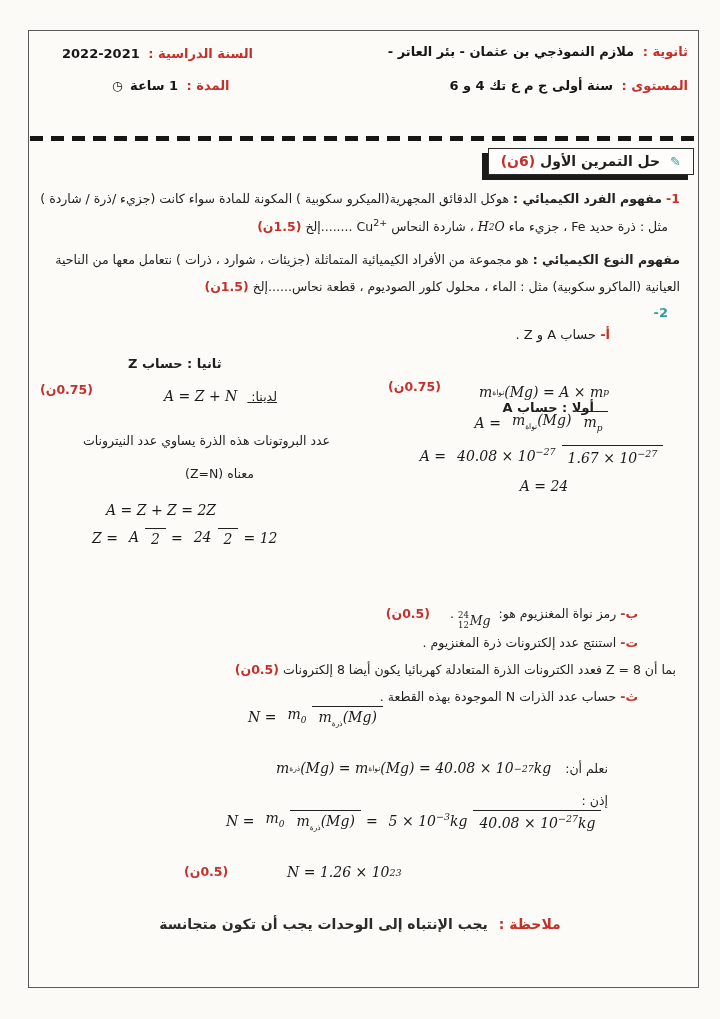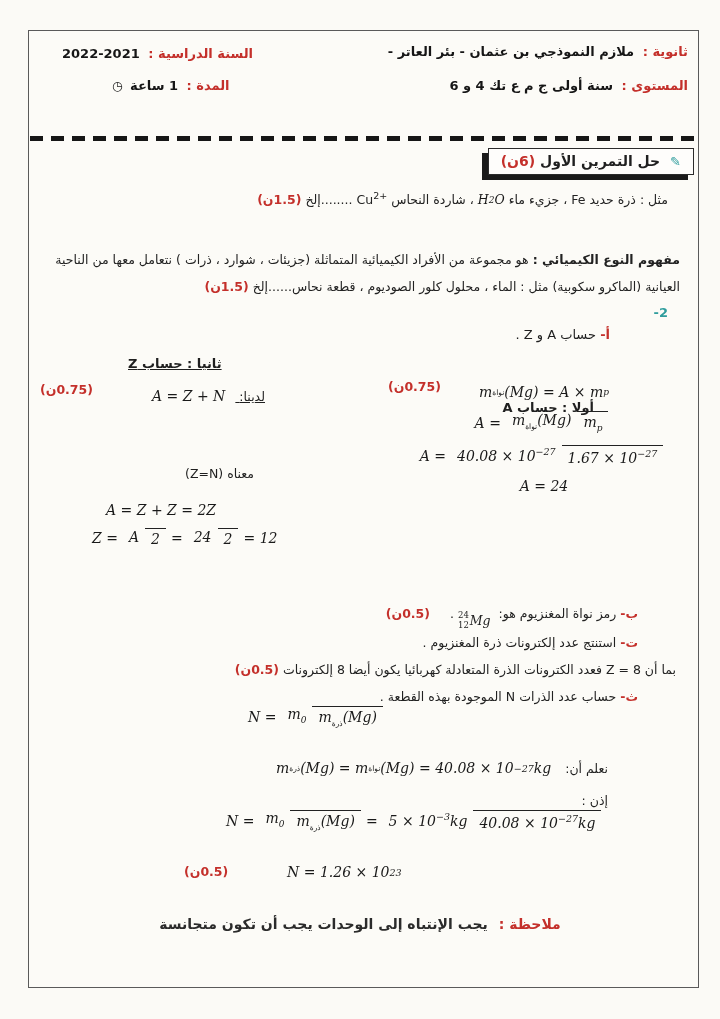--- a/index.html
+++ b/index.html
@@ -112,6 +112,11 @@
   </div>
 
   <div class="abs para" style="right:40px;top:186px;width:648px;">
+    <div>
+      <span class="red">1-</span>
+      <span class="bold">مفهوم الفرد الكيميائي :</span>
+      <span>هوكل الدقائق المجهرية(الميكرو سكوبية ) المكونة للمادة سواء كانت (جزيء /ذرة / شاردة )</span>
+    </div>
     <div class="indent2">
       <span>مثل : ذرة حديد</span>
       <span dir="ltr">Fe</span>

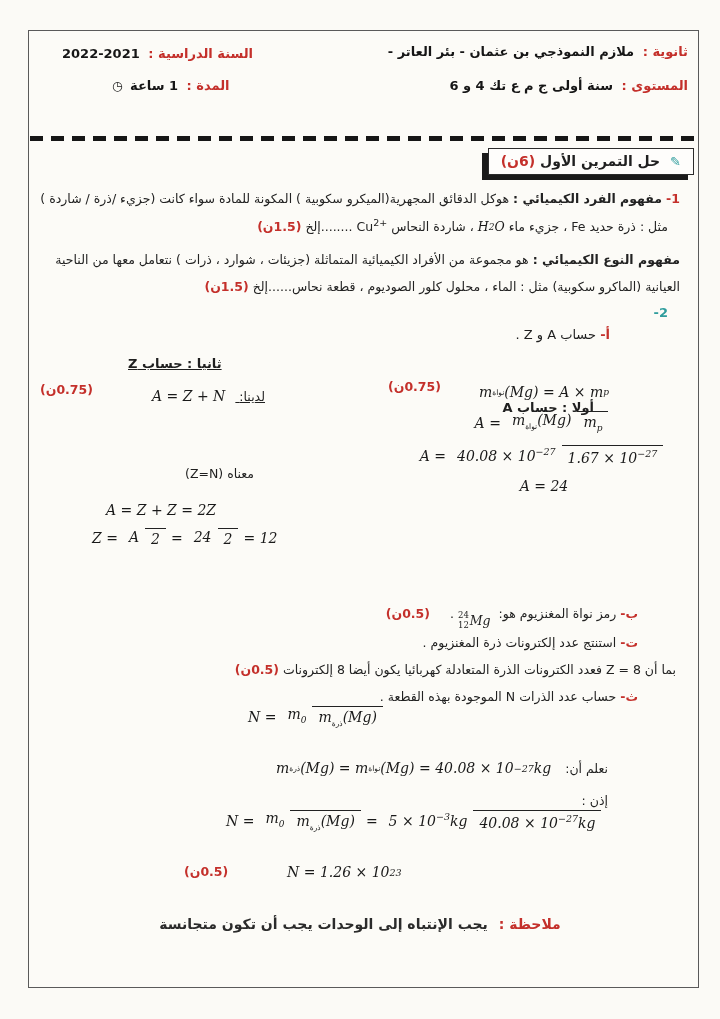--- a/index.html
+++ b/index.html
@@ -178,7 +178,7 @@
     <div class="formula">A = 24</div>
   </div>
 
-  <div class="abs subhead" style="left:128px;top:356px;text-decoration:underline;">ثانيا : حساب Z</div>
+  <div class="abs subhead" style="left:128px;top:356px;">ثانيا : حساب Z</div>
   <div class="abs red score" style="left:40px;top:382px;">(0.75ن)</div>
 
   <div class="abs rtl" style="left:152px;top:388px;font-size:12.5px;text-decoration:underline;">

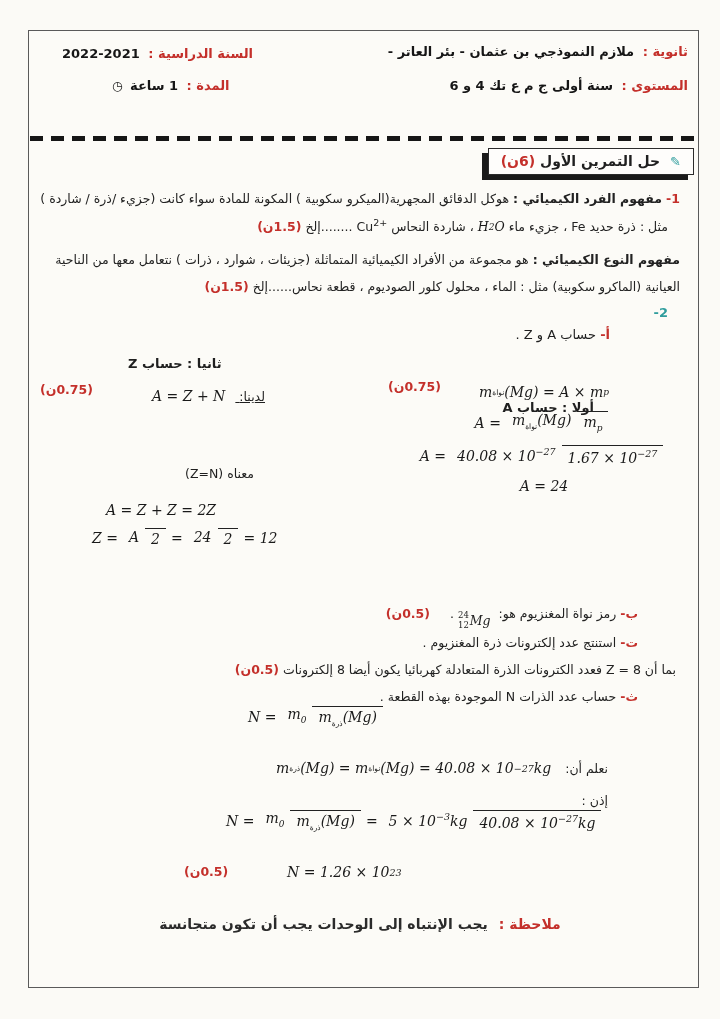--- a/index.html
+++ b/index.html
@@ -181,7 +181,7 @@
   <div class="abs subhead" style="left:128px;top:356px;">ثانيا : حساب Z</div>
   <div class="abs red score" style="left:40px;top:382px;">(0.75ن)</div>
 
-  <div class="abs rtl" style="left:152px;top:388px;font-size:12.5px;text-decoration:underline;">
+  <div class="abs rtl" style="left:164px;top:388px;font-size:12.5px;text-decoration:underline;">
     <span>لدينا:</span>
     <span class="formula" style="margin-right:10px;">A = Z + N</span>
   </div>

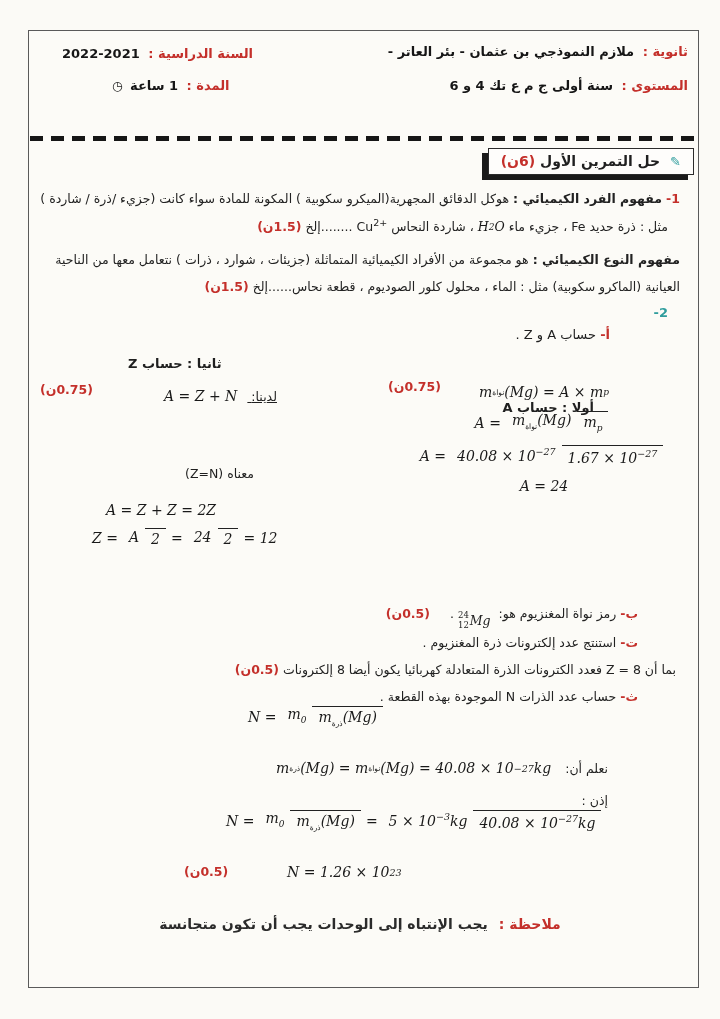--- a/index.html
+++ b/index.html
@@ -186,6 +186,7 @@
     <span class="formula" style="margin-right:10px;">A = Z + N</span>
   </div>
 
+  <div class="abs para" style="left:35px;top:430px;width:295px;line-height:1.8;">عدد البروتونات هذه الذرة يساوي عدد النيترونات</div>
 
   <div class="abs rtl" style="left:185px;top:466px;font-size:12.5px;">معناه (Z=N)</div>
 

